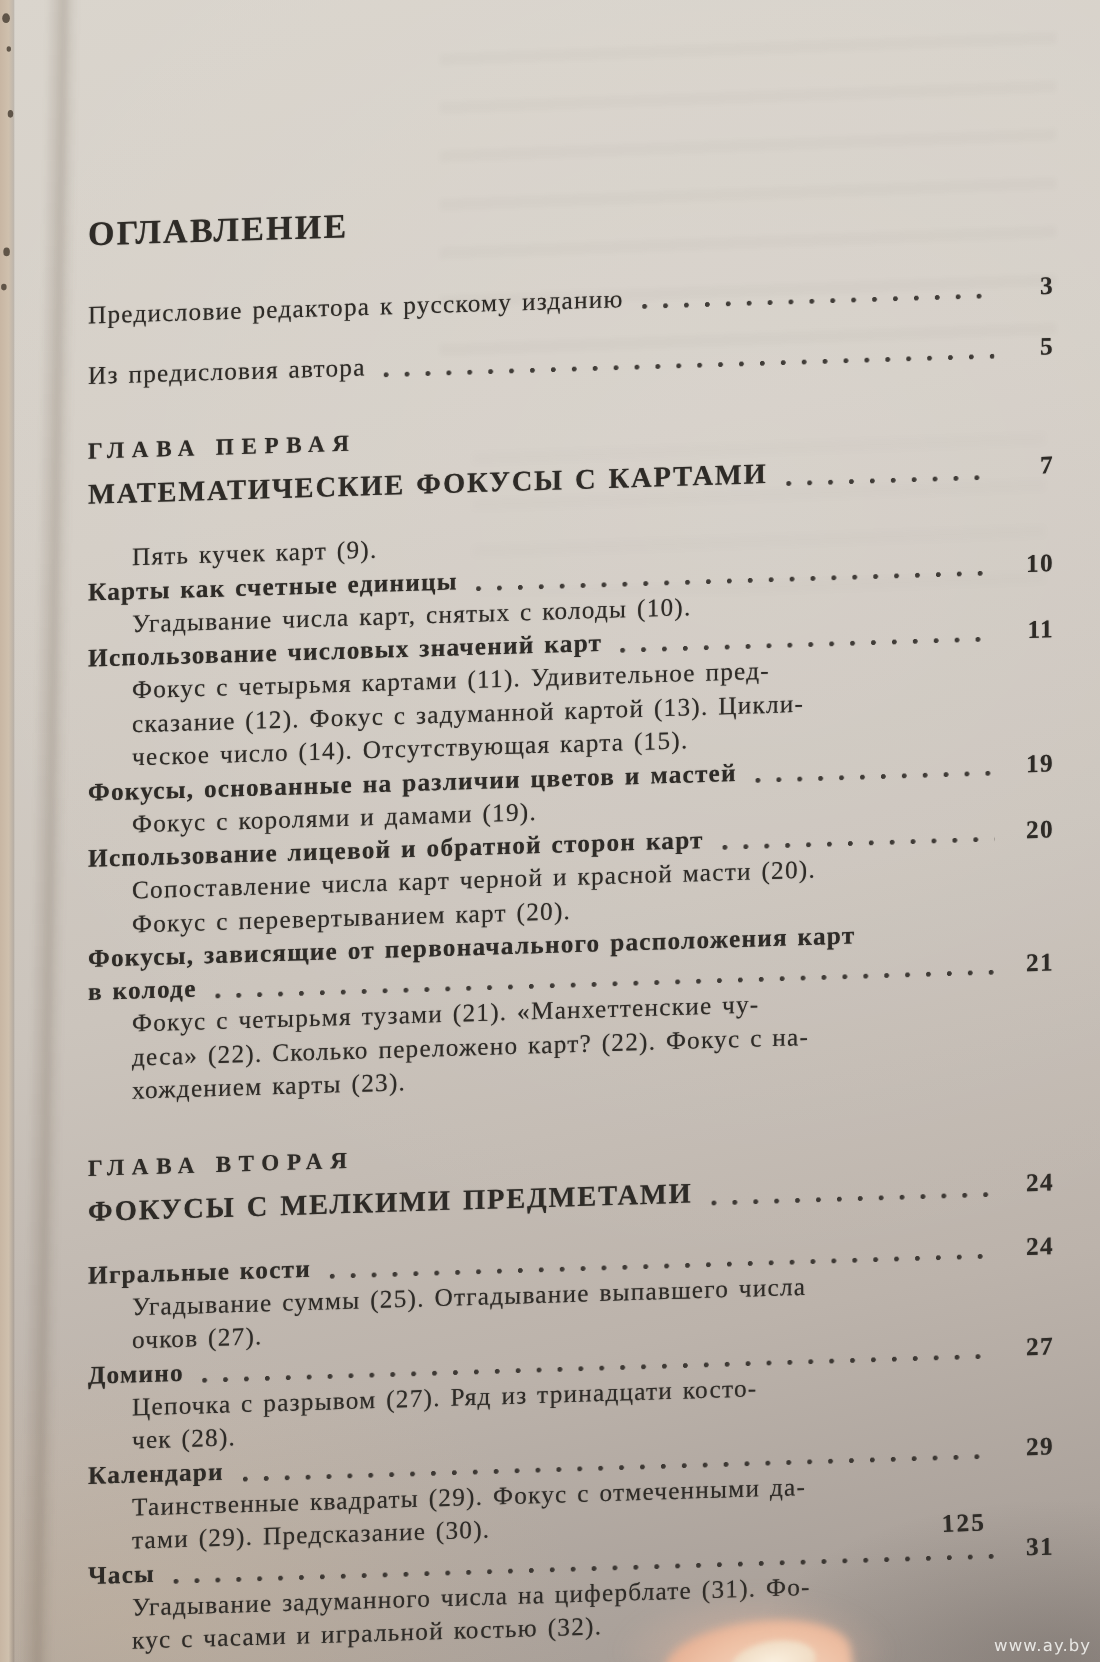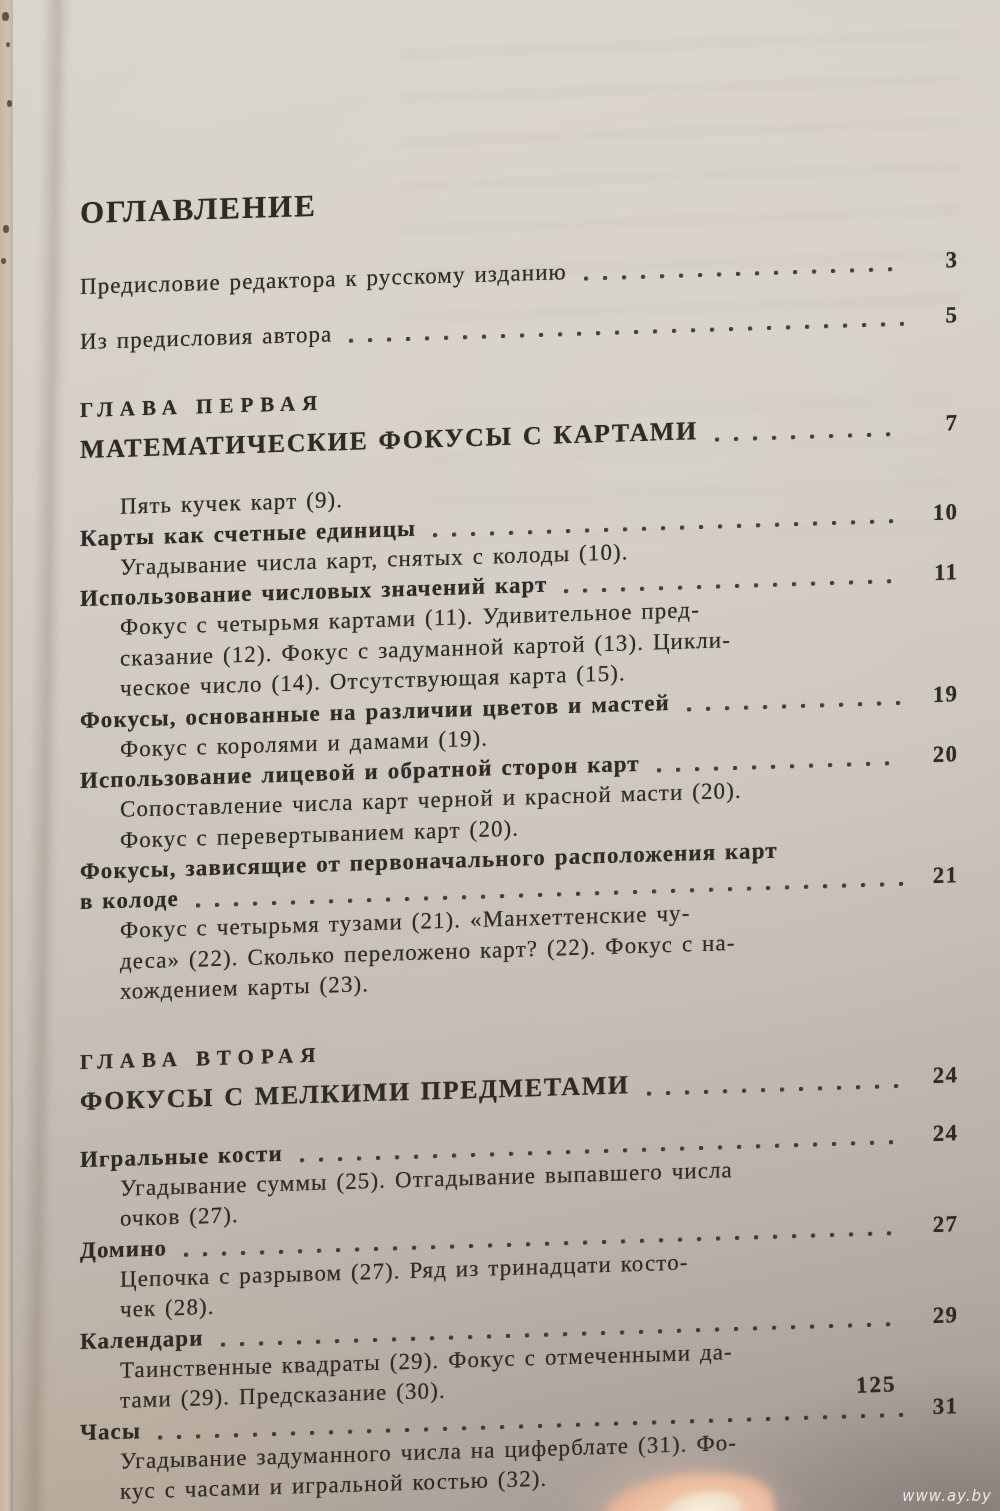--- a/index.html
+++ b/index.html
@@ -67,7 +67,7 @@
 
   .watermark{position:absolute;right:8px;bottom:6px;
     font-family:"DejaVu Sans","Liberation Sans",sans-serif;font-size:15px;
-    color:rgba(252,252,250,0.82);letter-spacing:1px;font-style:italic;}
+    color:rgba(252,252,250,0.82);letter-spacing:1px;}
 </style>
 </head>
 <body>

